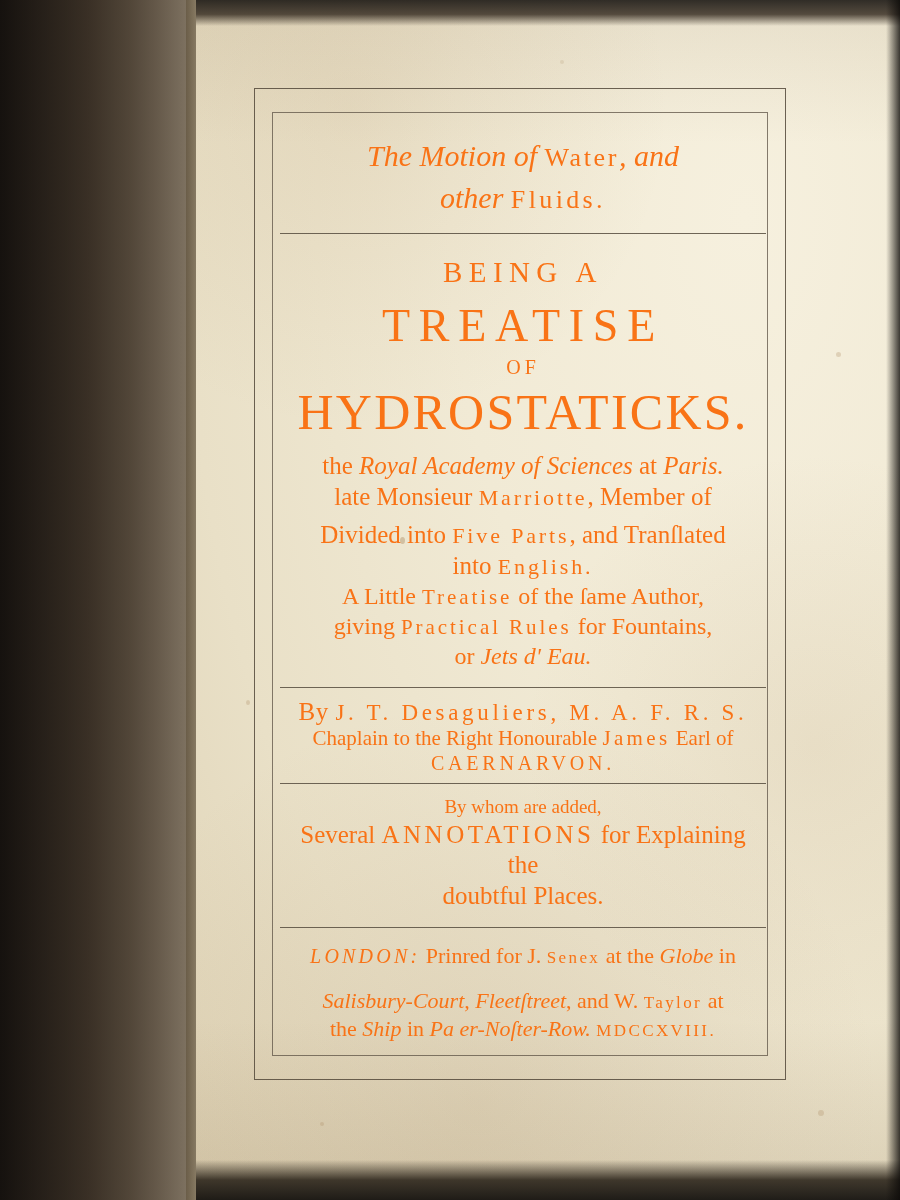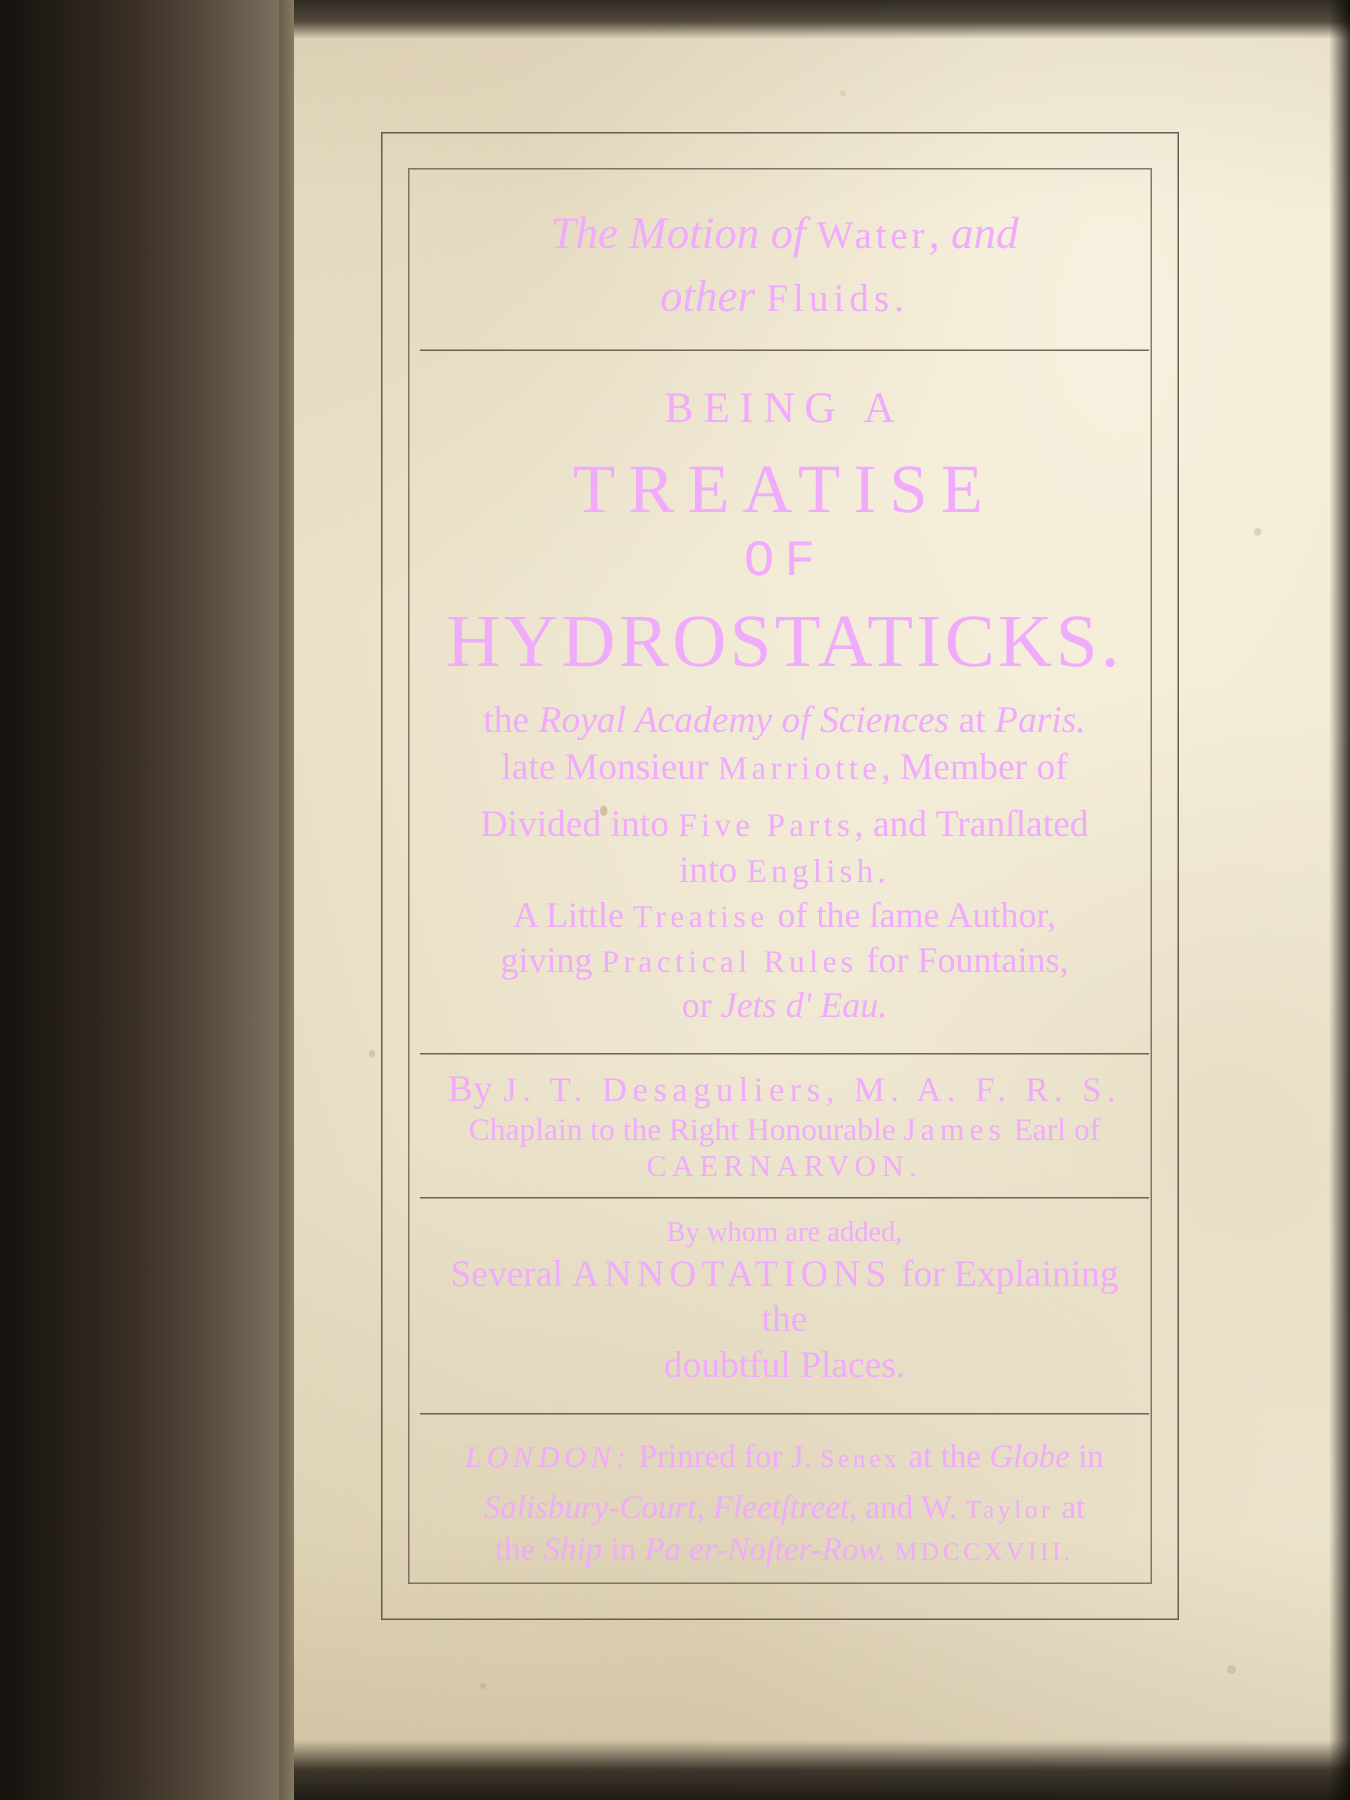--- a/index.html
+++ b/index.html
@@ -107,7 +107,7 @@
     position: absolute;
     left: 272px; top: 112px;
     width: 502px;
-    color: #f0abfc;
+    color: #f97316;
     text-align: center;
   }
 

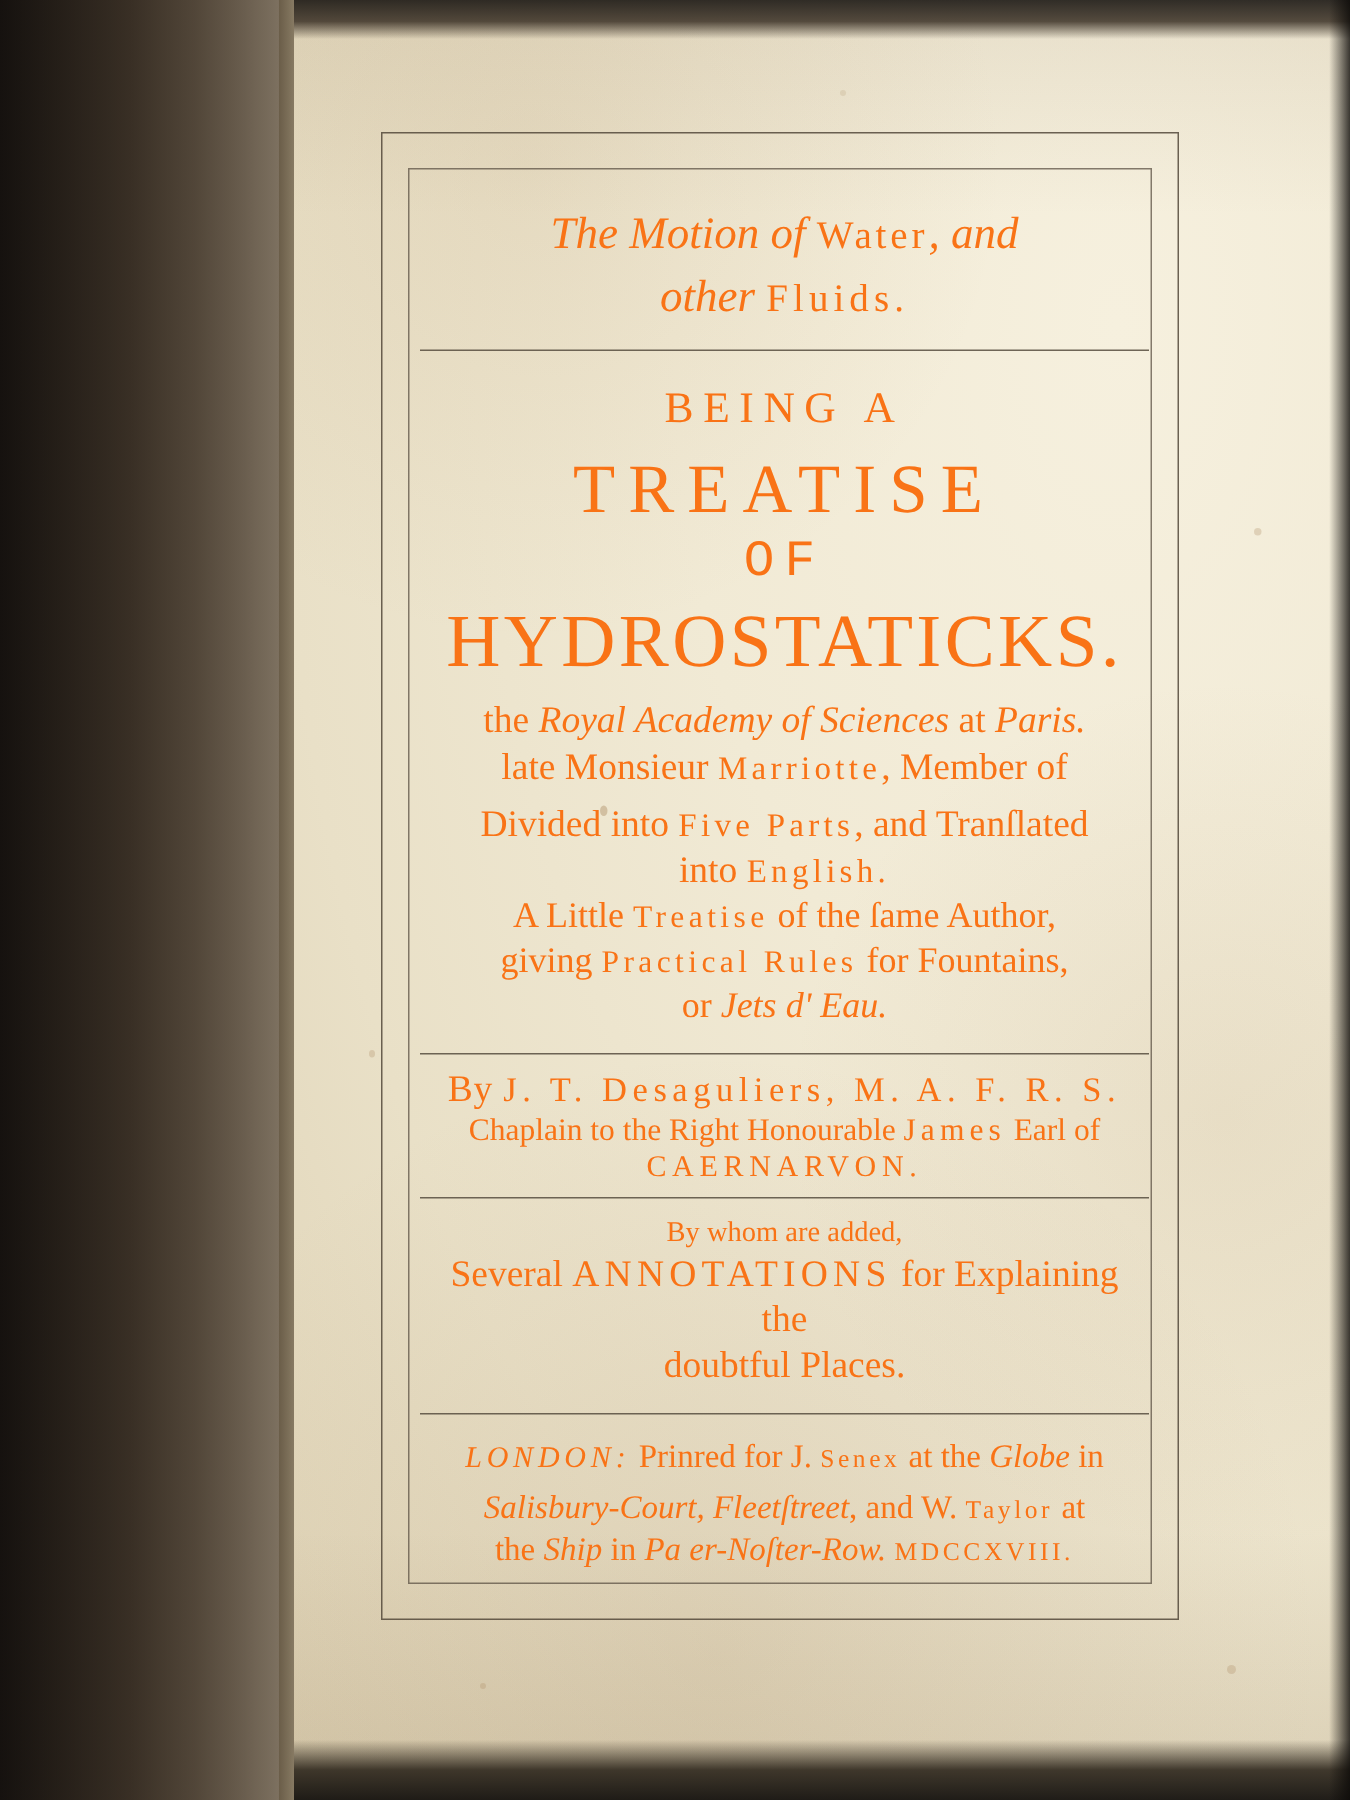--- a/index.html
+++ b/index.html
@@ -152,10 +152,9 @@
     margin-bottom: 4px;
   }
   .t-of {
-    font-size: 34px;
+    font-size: 20px;
     letter-spacing: .20em;
     margin-bottom: 4px;
-    font-family: Liberation Mono, monospace;
   }
   .t-hydro {
     font-size: 50px;

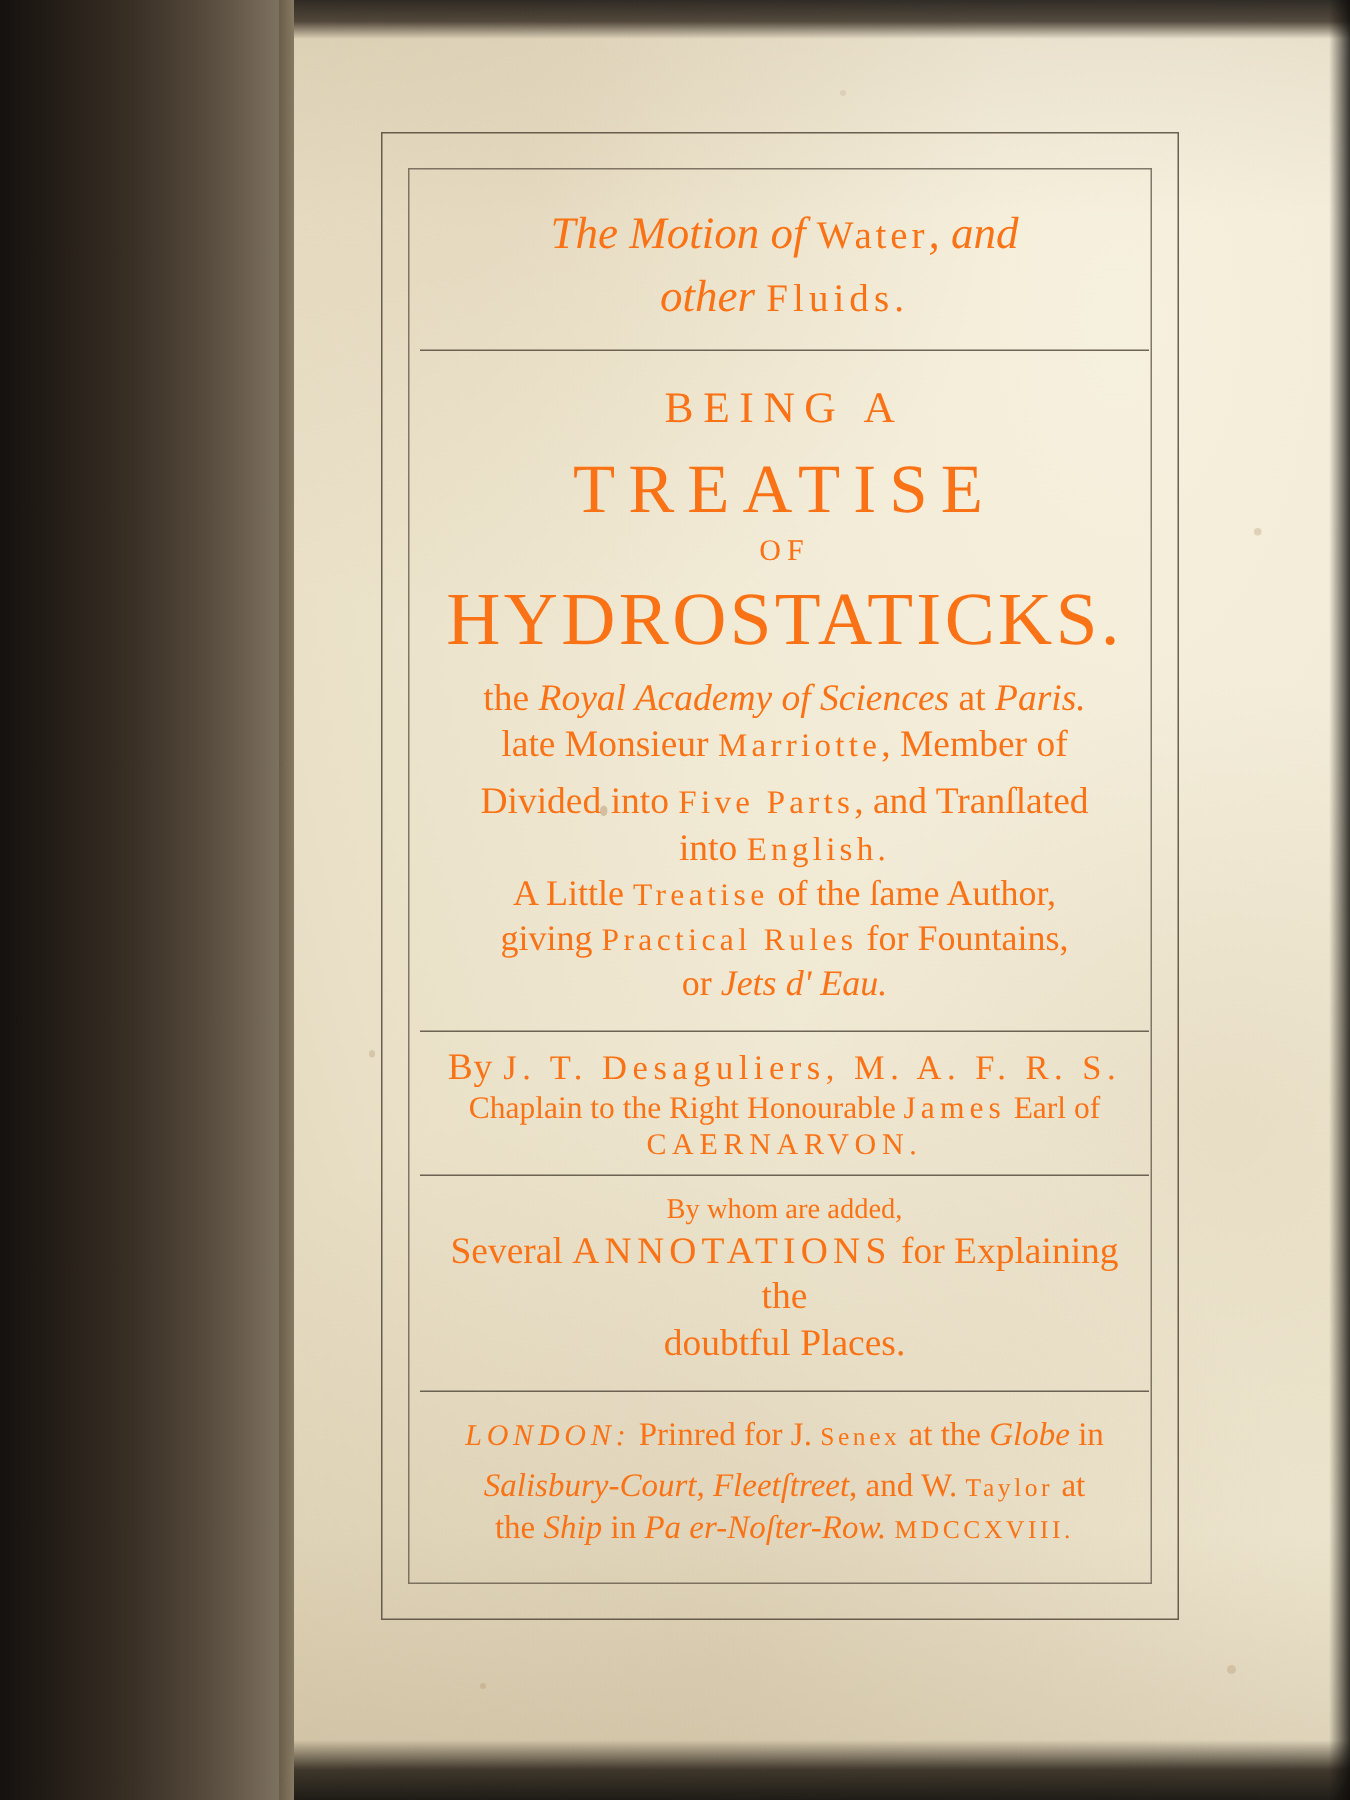--- a/index.html
+++ b/index.html
@@ -332,7 +332,7 @@
       <div class="t-imprint">
         <span class="scit">LONDON:</span><span> Prinred for J. </span><span class="sc">Senex</span><span> at the </span><span class="it">Globe</span><span> in</span>
       </div>
-      <div class="t-imprint" style="margin-top:5px">
+      <div class="t-imprint" style="margin-top:16px">
         <span class="it">Salisbury-Court, Fleetſtreet</span><span>, and W. </span><span class="sc">Taylor</span><span> at</span>
       </div>
       <div class="t-imprint" style="margin-top:0">

